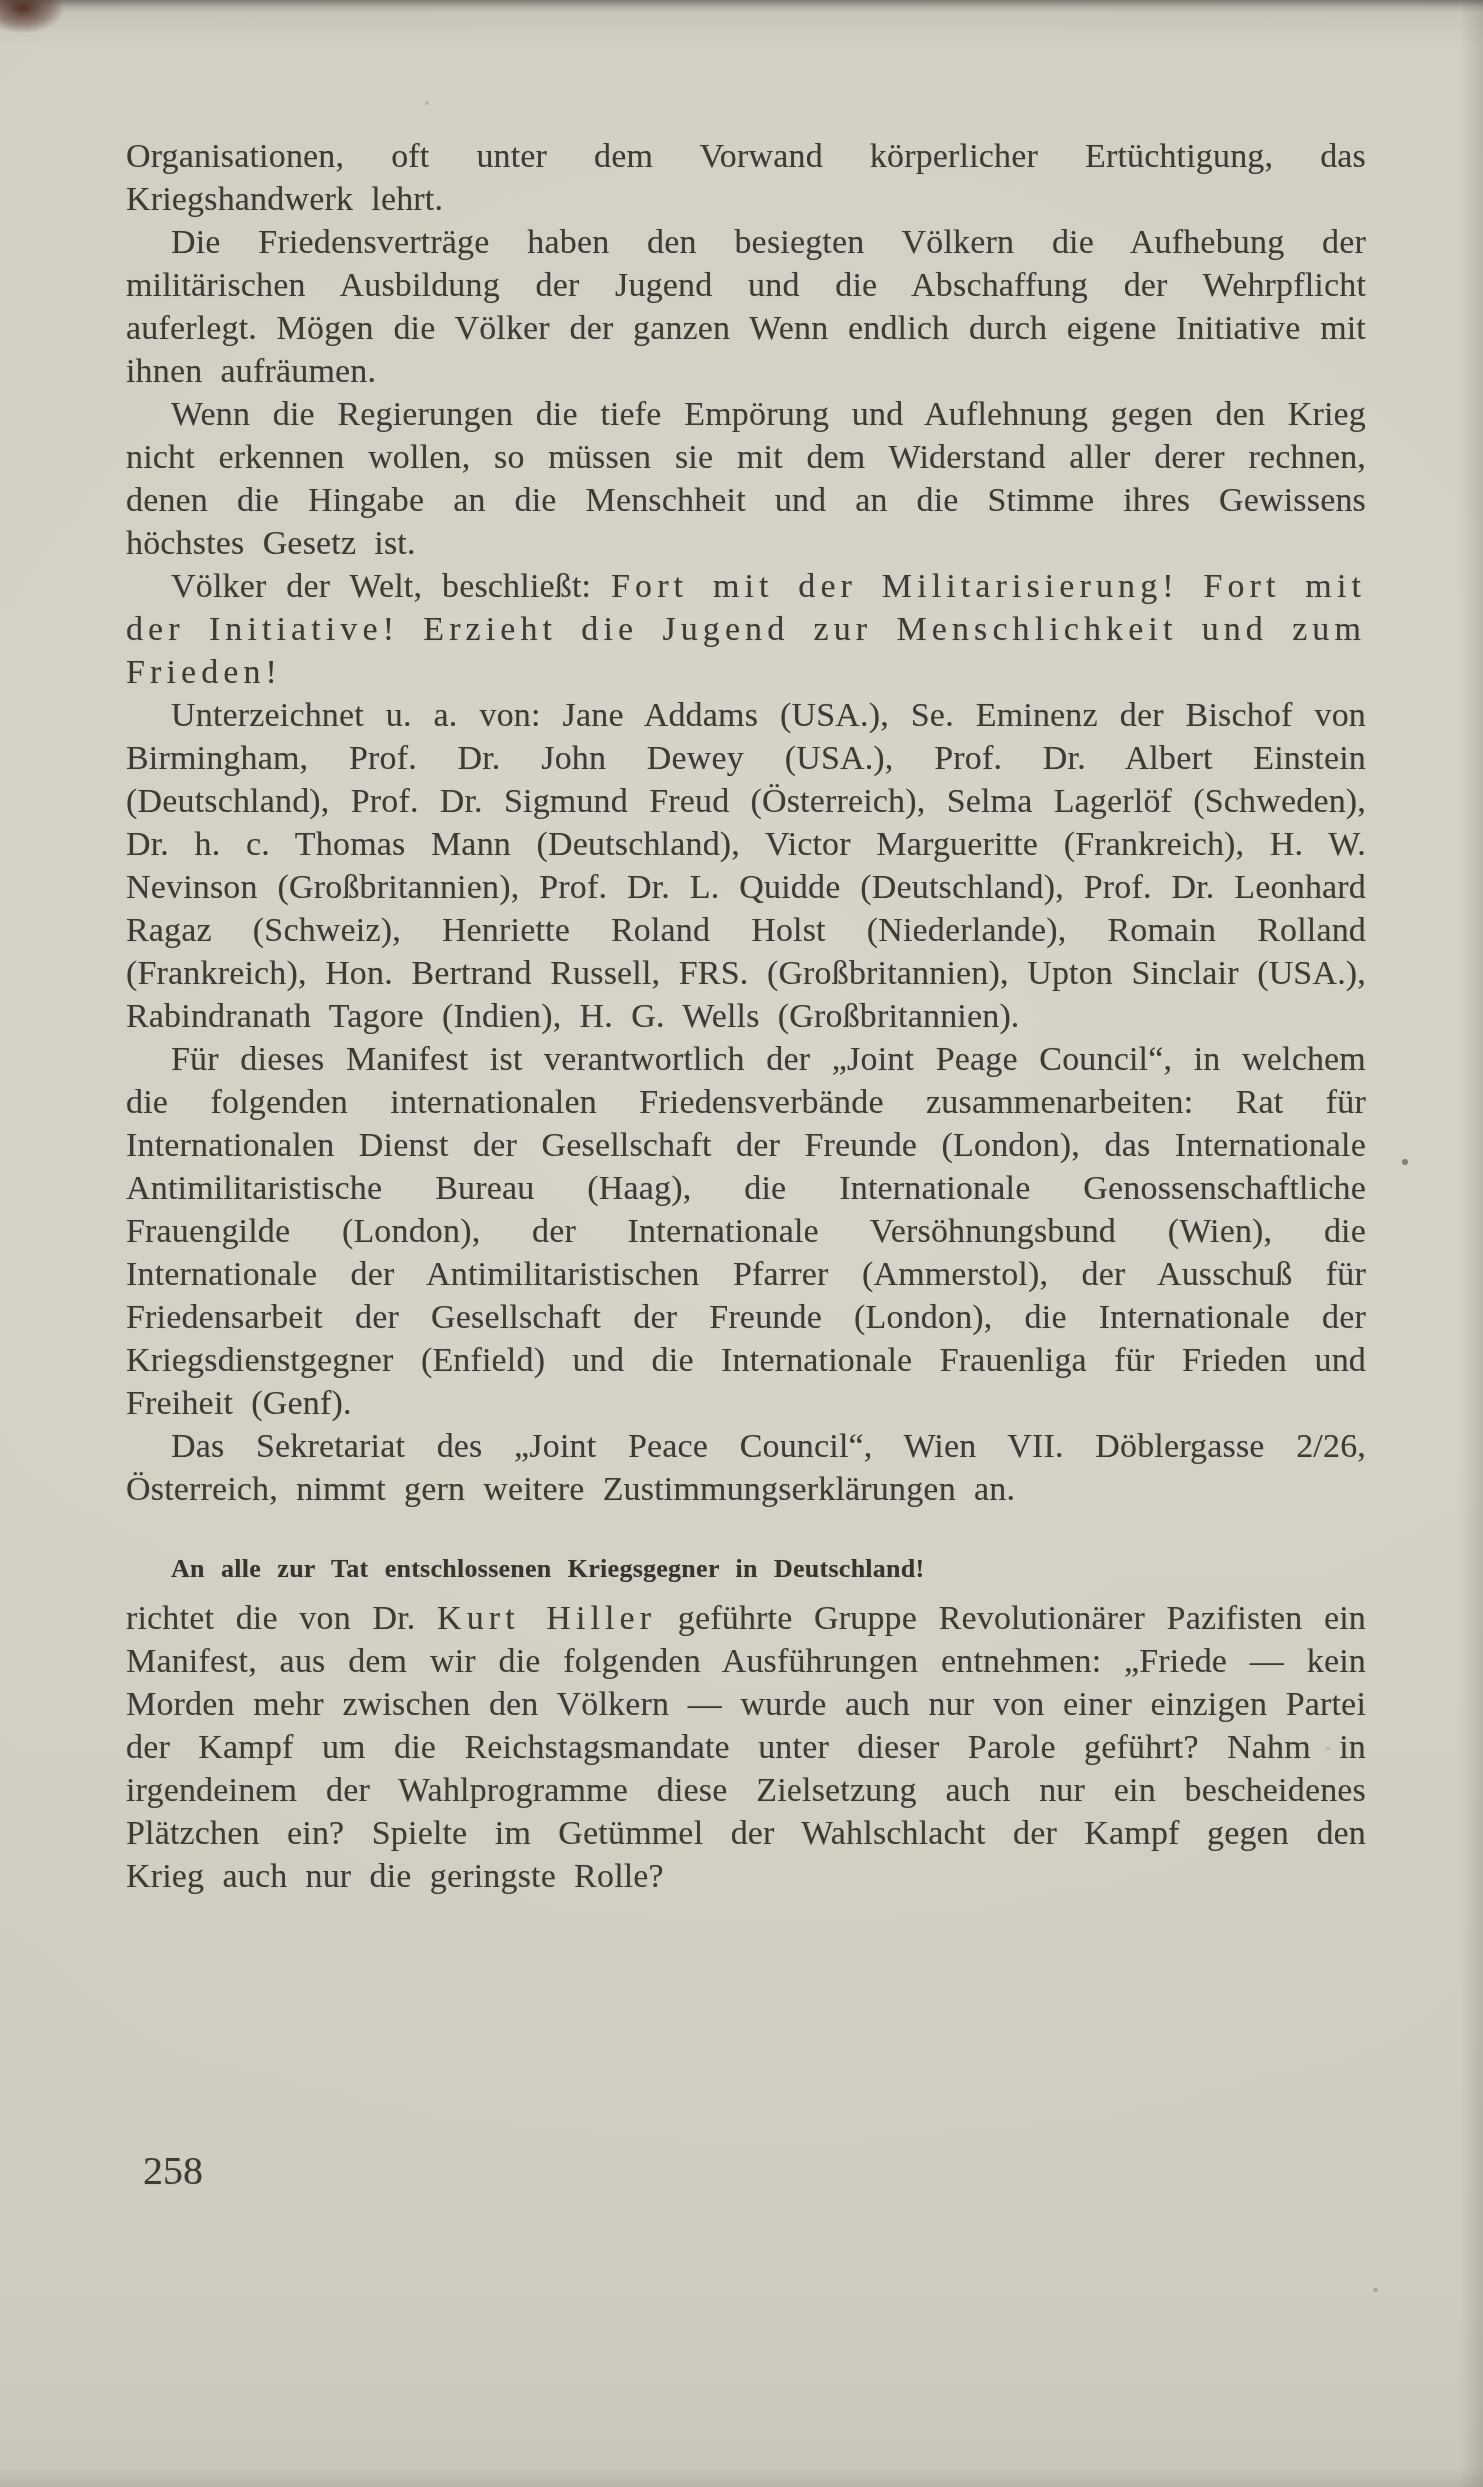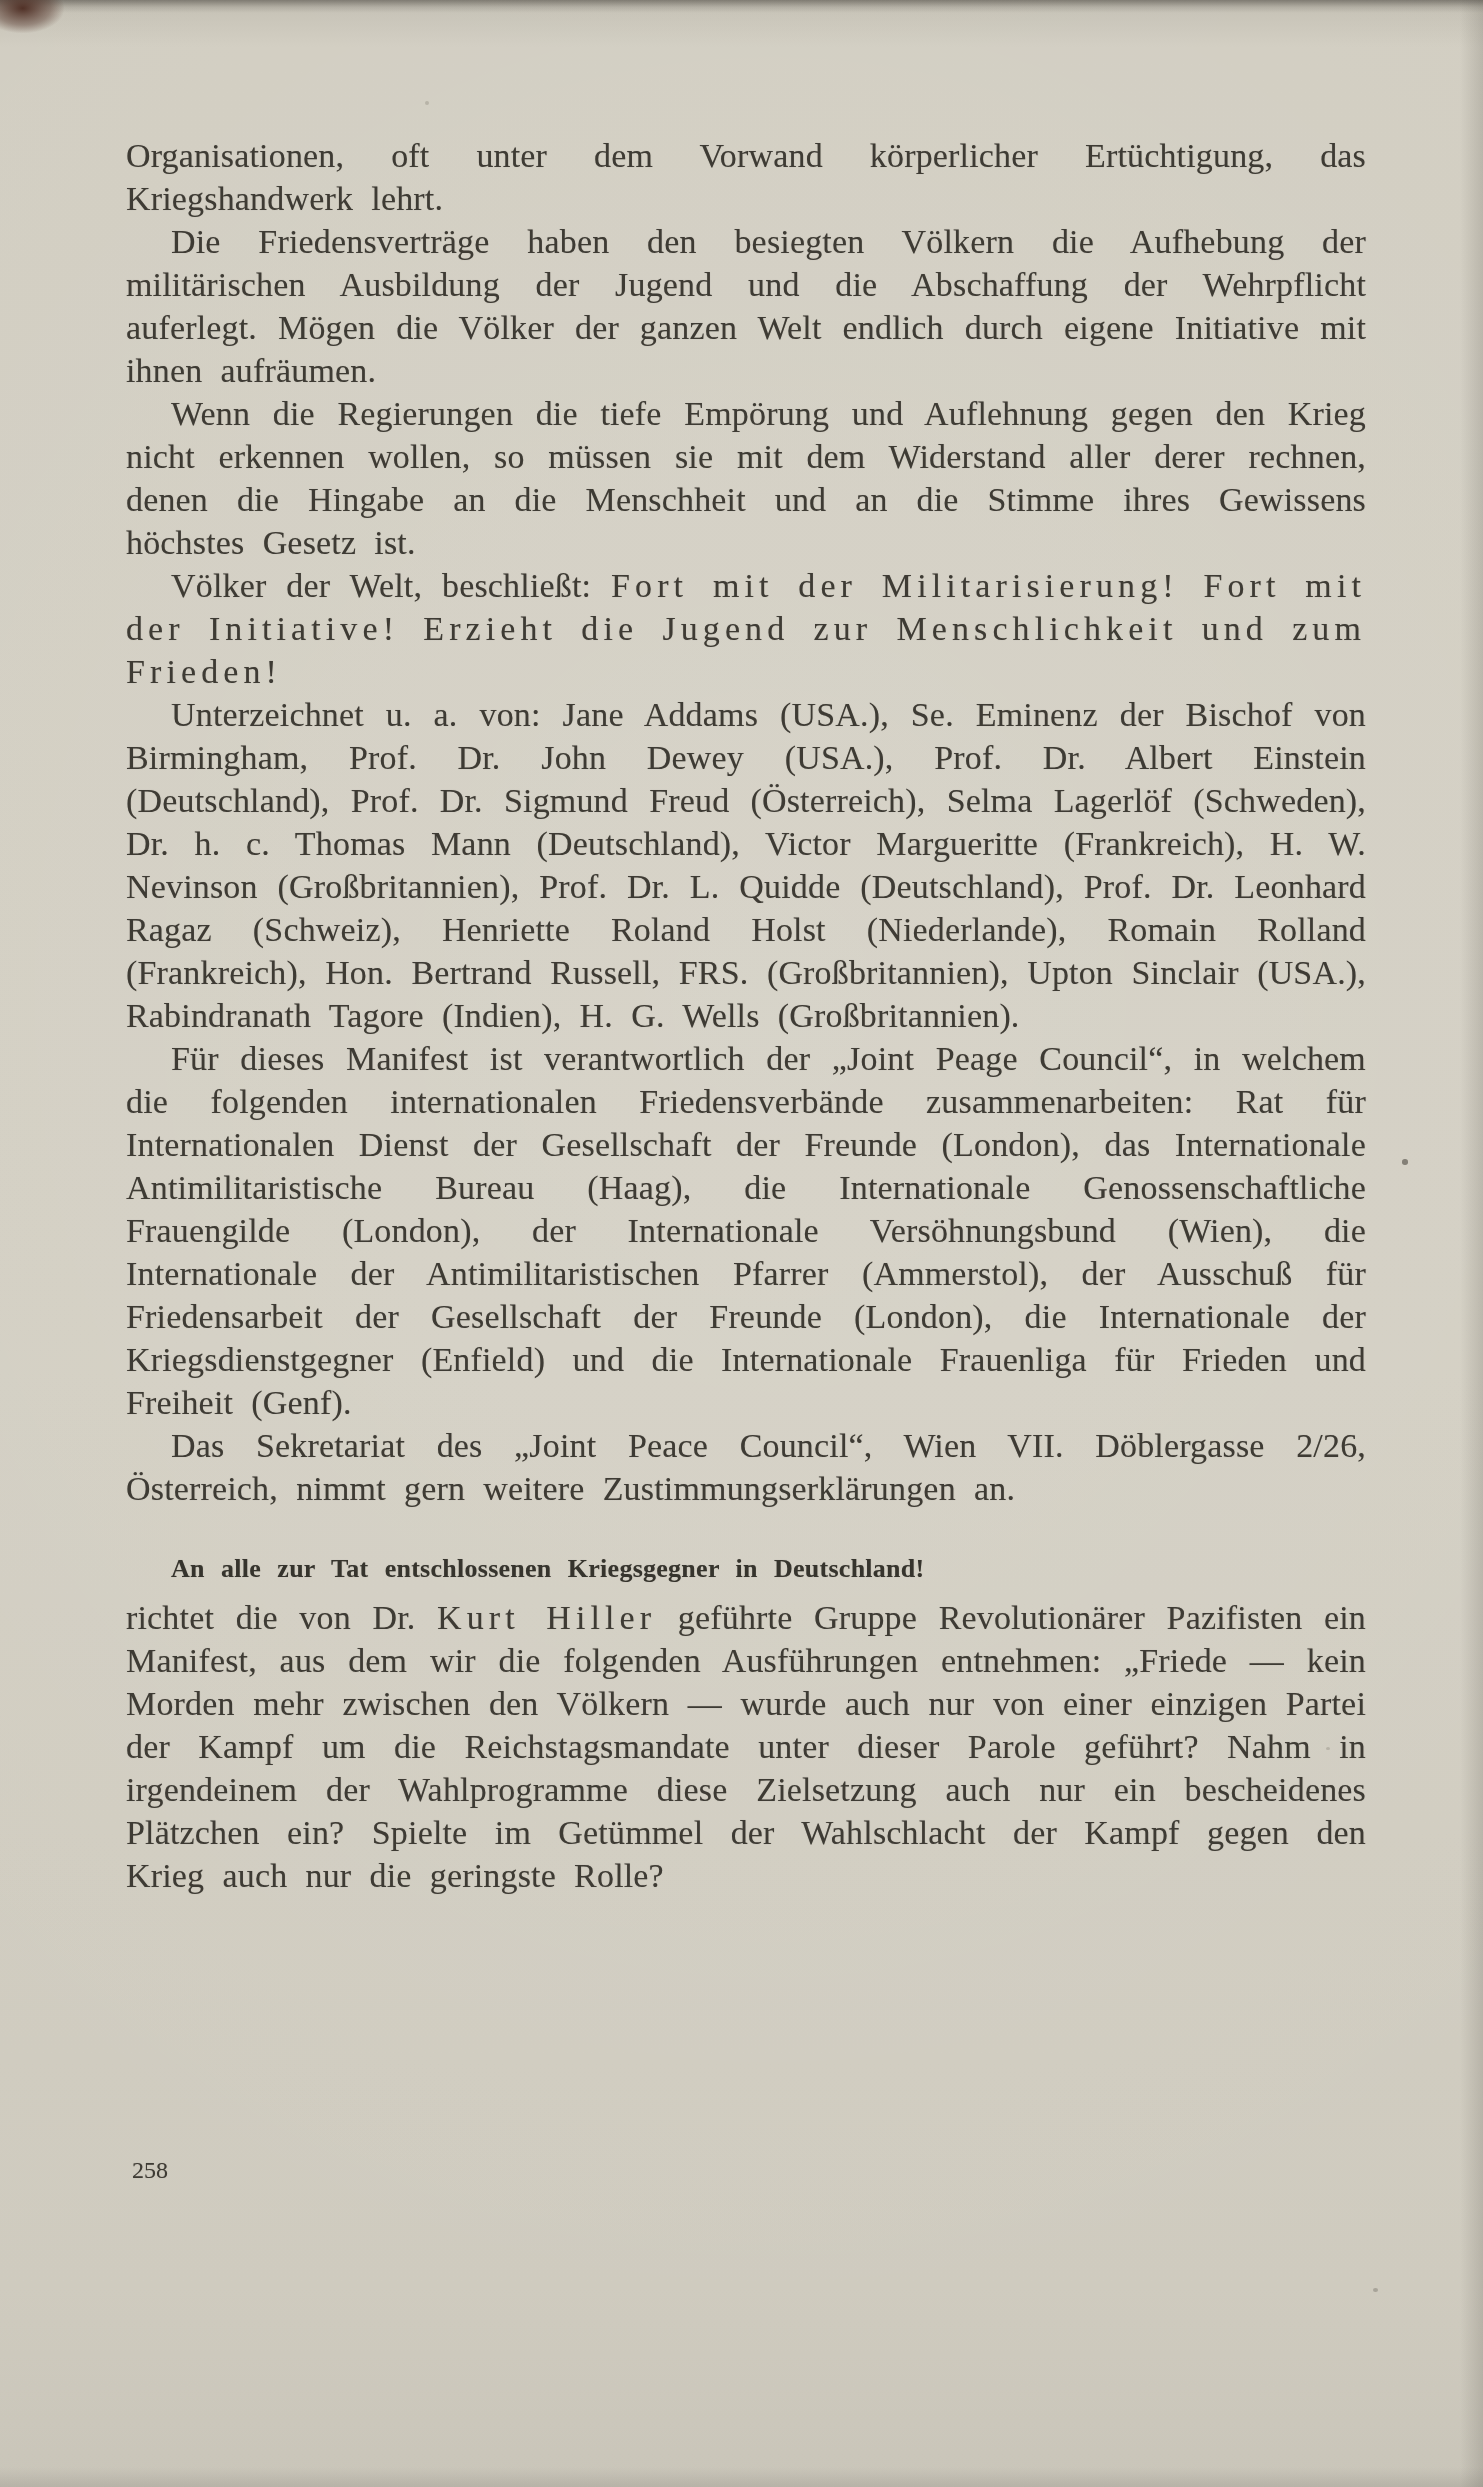--- a/index.html
+++ b/index.html
@@ -103,7 +103,7 @@
 
     <p class="para flush">Organisationen, oft unter dem Vorwand körperlicher Ertüchtigung, das Kriegshandwerk lehrt.</p>
 
-    <p class="para">Die Friedensverträge haben den besiegten Völkern die Aufhebung der militärischen Ausbildung der Jugend und die Abschaffung der Wehrpflicht auferlegt. Mögen die Völker der ganzen Welt endlich durch eigene Initiative mit ihnen aufräumen.</p>
+    <p class="para">Die Friedensverträge haben den besiegten Völkern die Aufhebung der militärischen Ausbildung der Jugend und die Abschaffung der Wehrpflicht auferlegt. Mögen die Völker der ganzen Wenn endlich durch eigene Initiative mit ihnen aufräumen.</p>
 
     <p class="para">Wenn die Regierungen die tiefe Empörung und Auflehnung gegen den Krieg nicht erkennen wollen, so müssen sie mit dem Widerstand aller derer rechnen, denen die Hingabe an die Menschheit und an die Stimme ihres Gewissens höchstes Gesetz ist.</p>
 

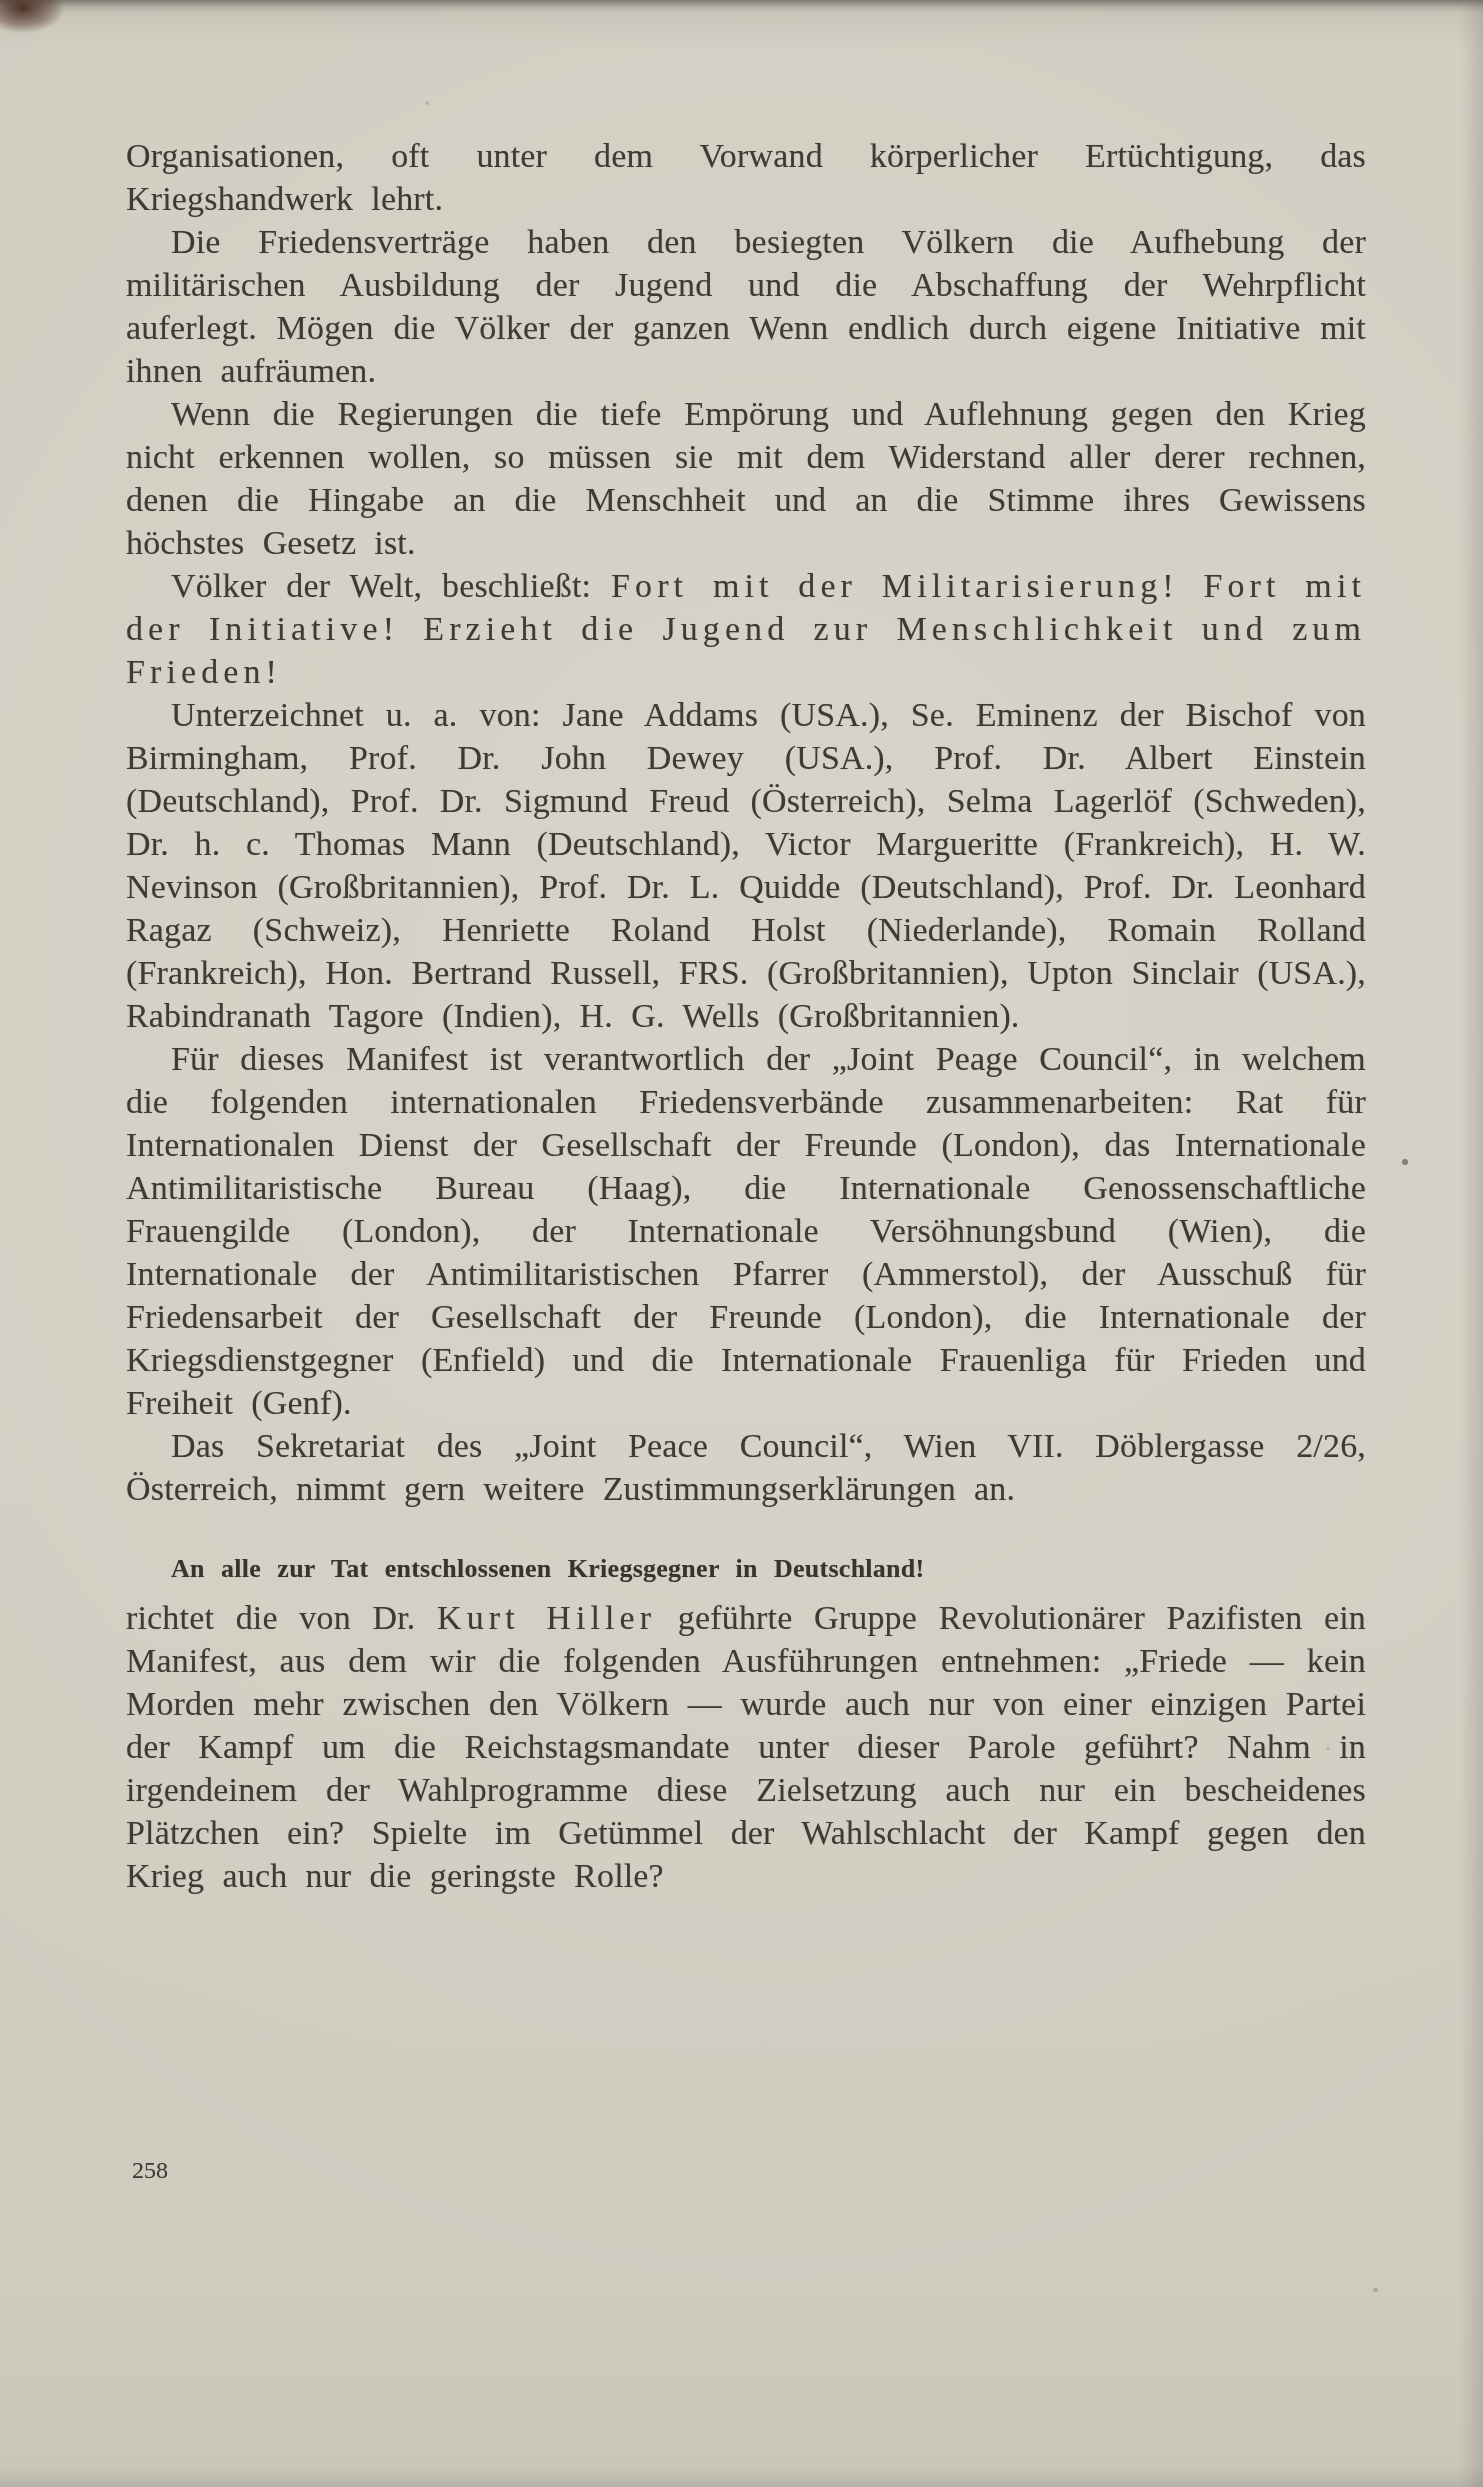--- a/index.html
+++ b/index.html
@@ -77,9 +77,9 @@
   }
   .page-number {
     position: absolute;
-    left: 132px;
+    left: 143px;
     top: 2149px;
-    font-size: 24px;
+    font-size: 40px;
     line-height: 43px;
     color: #3e3b34;
     text-shadow: 0 0 0.8px rgba(62,59,52,0.30);

